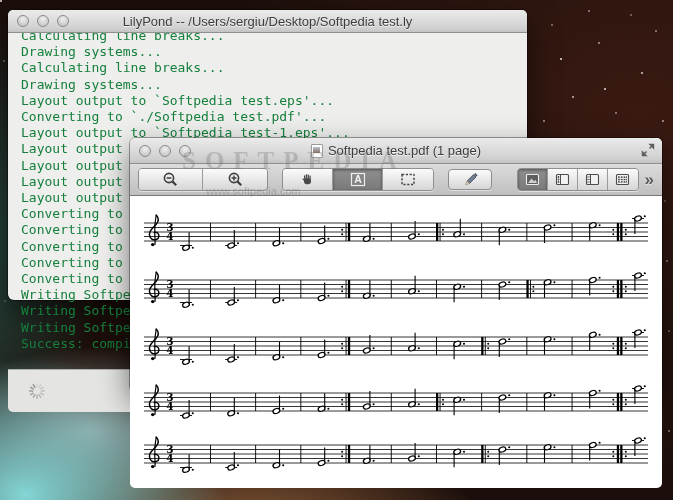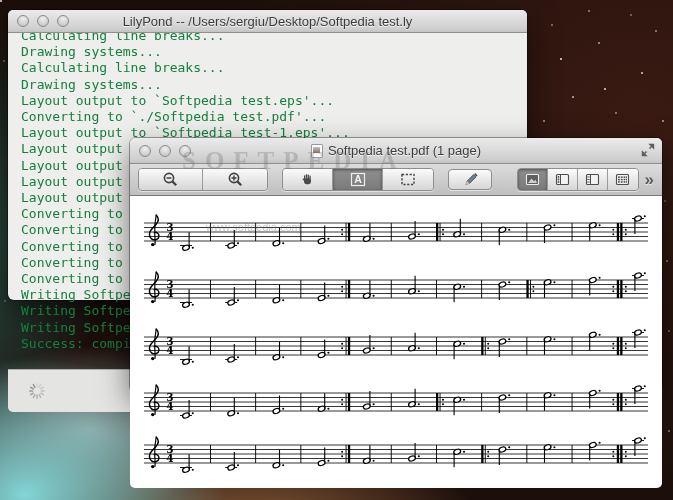--- a/index.html
+++ b/index.html
@@ -78,7 +78,7 @@
     font-size:25px;font-weight:bold;letter-spacing:9px;color:rgba(110,110,110,0.30);
     font-family:"Liberation Serif",serif;}
   .wm-url{position:absolute;left:76px;top:47px;z-index:9;pointer-events:none;
-    font-size:11px;color:rgba(110,110,110,0.38);margin-top:36px;}
+    font-size:11px;color:rgba(110,110,110,0.38);}
   svg{display:block;}
 </style>
 </head>

